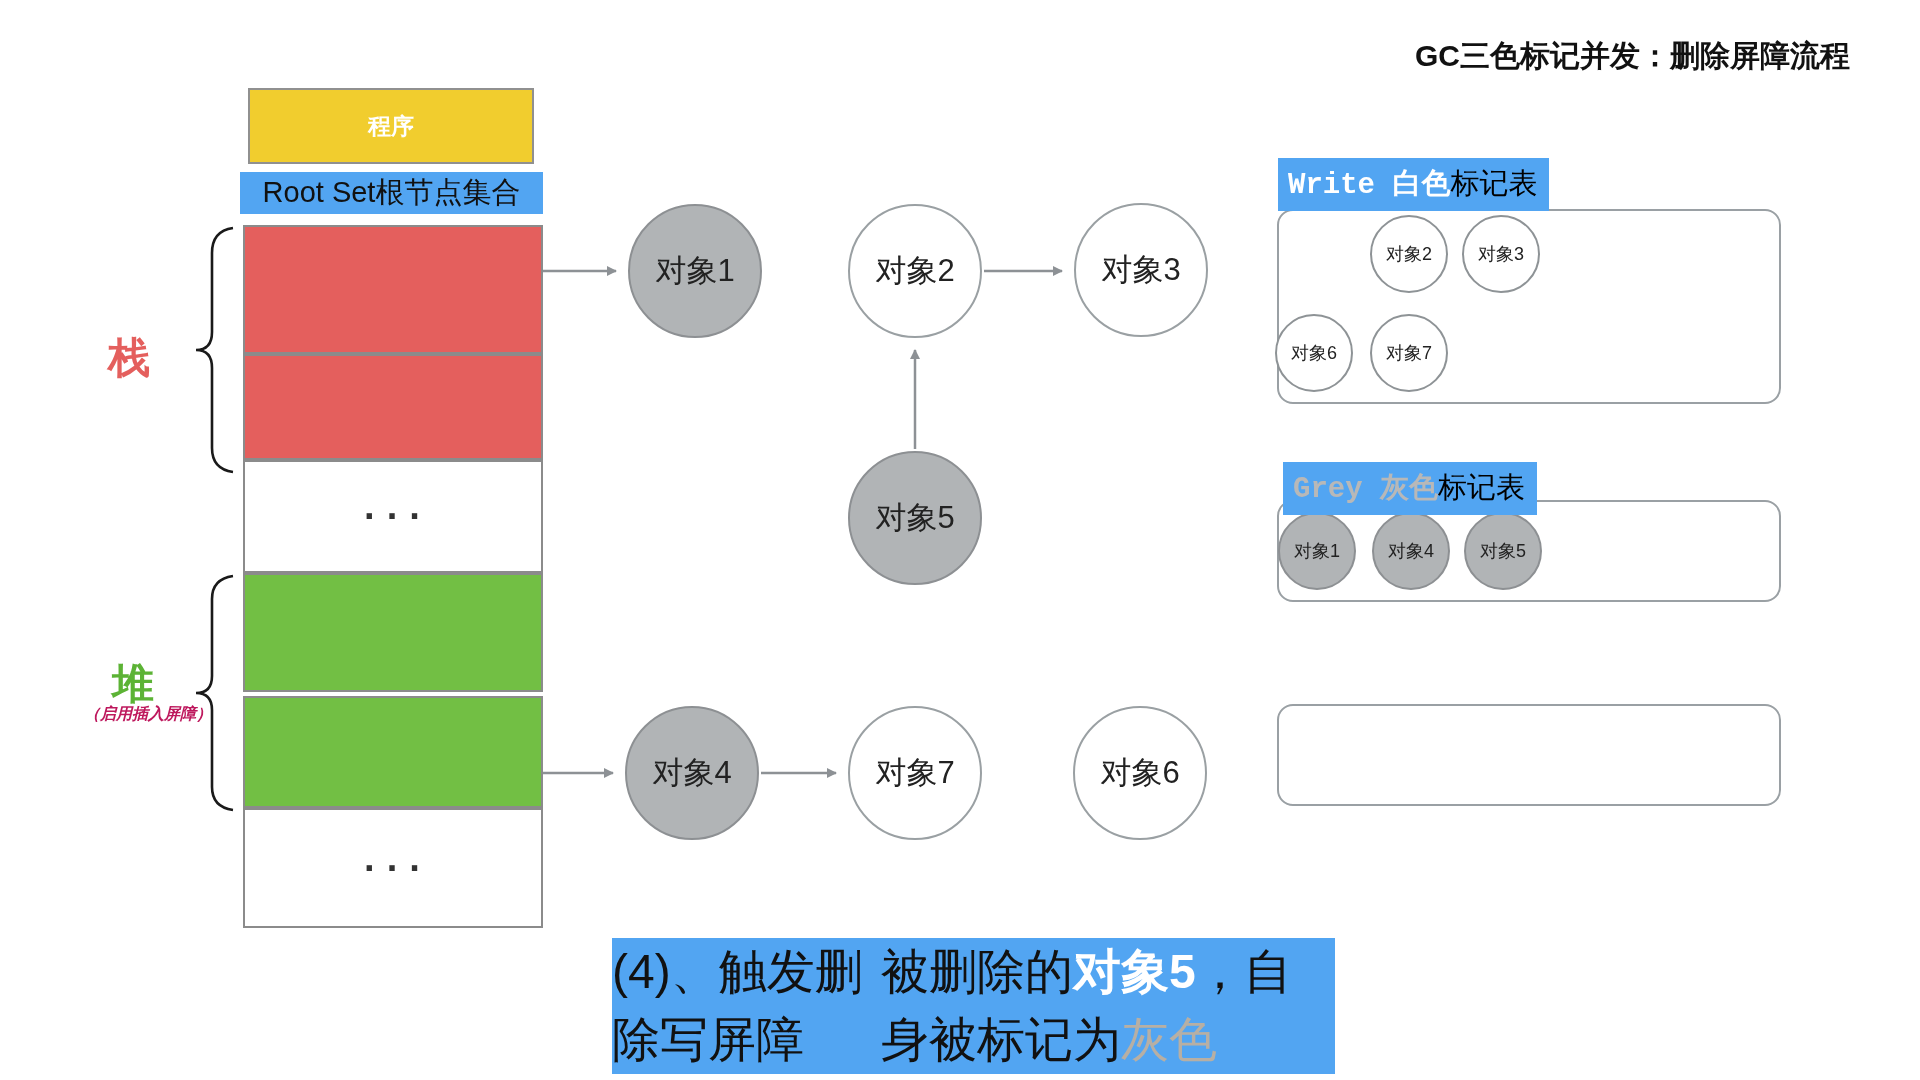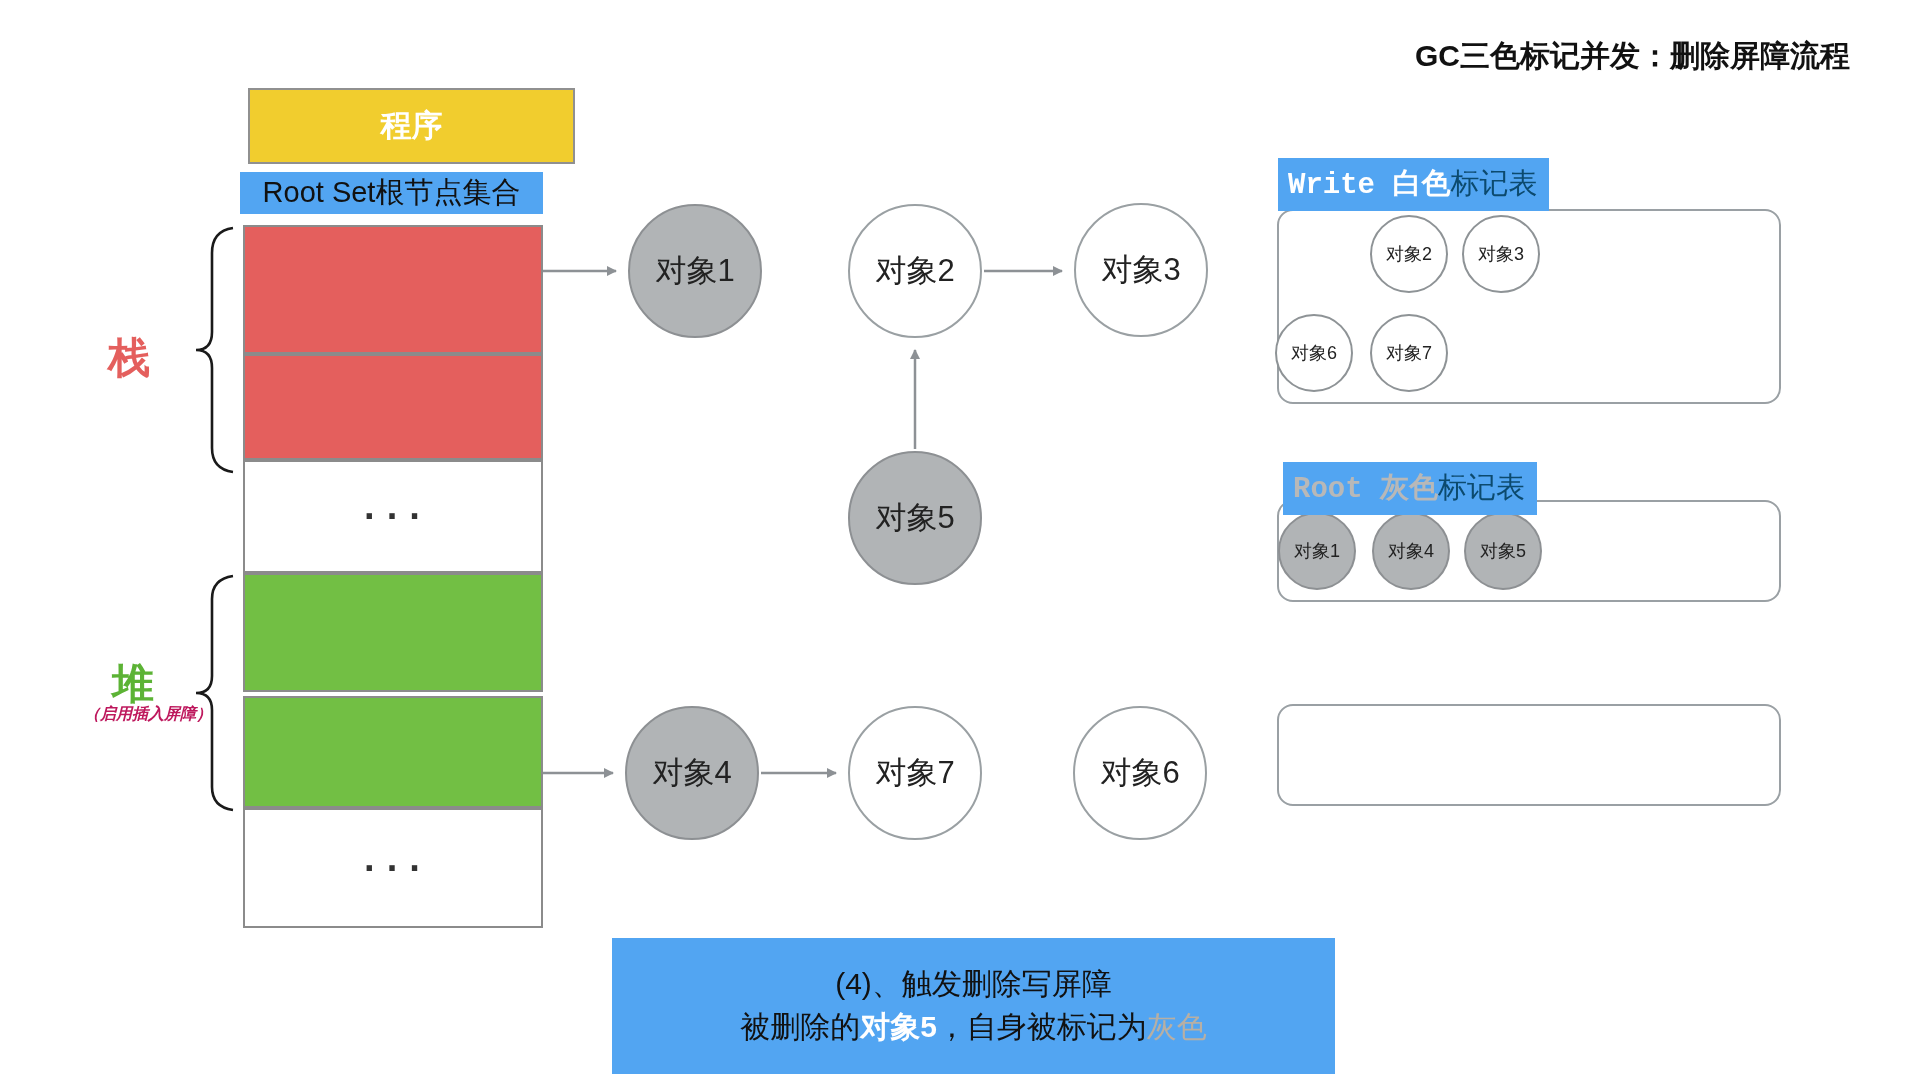--- a/index.html
+++ b/index.html
@@ -14,8 +14,8 @@
   
   .mem{position:absolute;box-sizing:border-box;display:flex;align-items:center;justify-content:center;}
   .program{
-    left:248px;top:88px;width:327px;height:76px;background:#f1cd2e;border:2px solid #909090;
-    color:#ffffff;font-size:31px;font-weight:700;
+    left:248px;top:88px;width:286px;height:76px;background:#f1cd2e;border:2px solid #909090;
+    color:#ffffff;font-size:23px;font-weight:700;
   }
   .rootbar{
     left:240px;top:172px;width:303px;height:42px;background:#52a5f2;

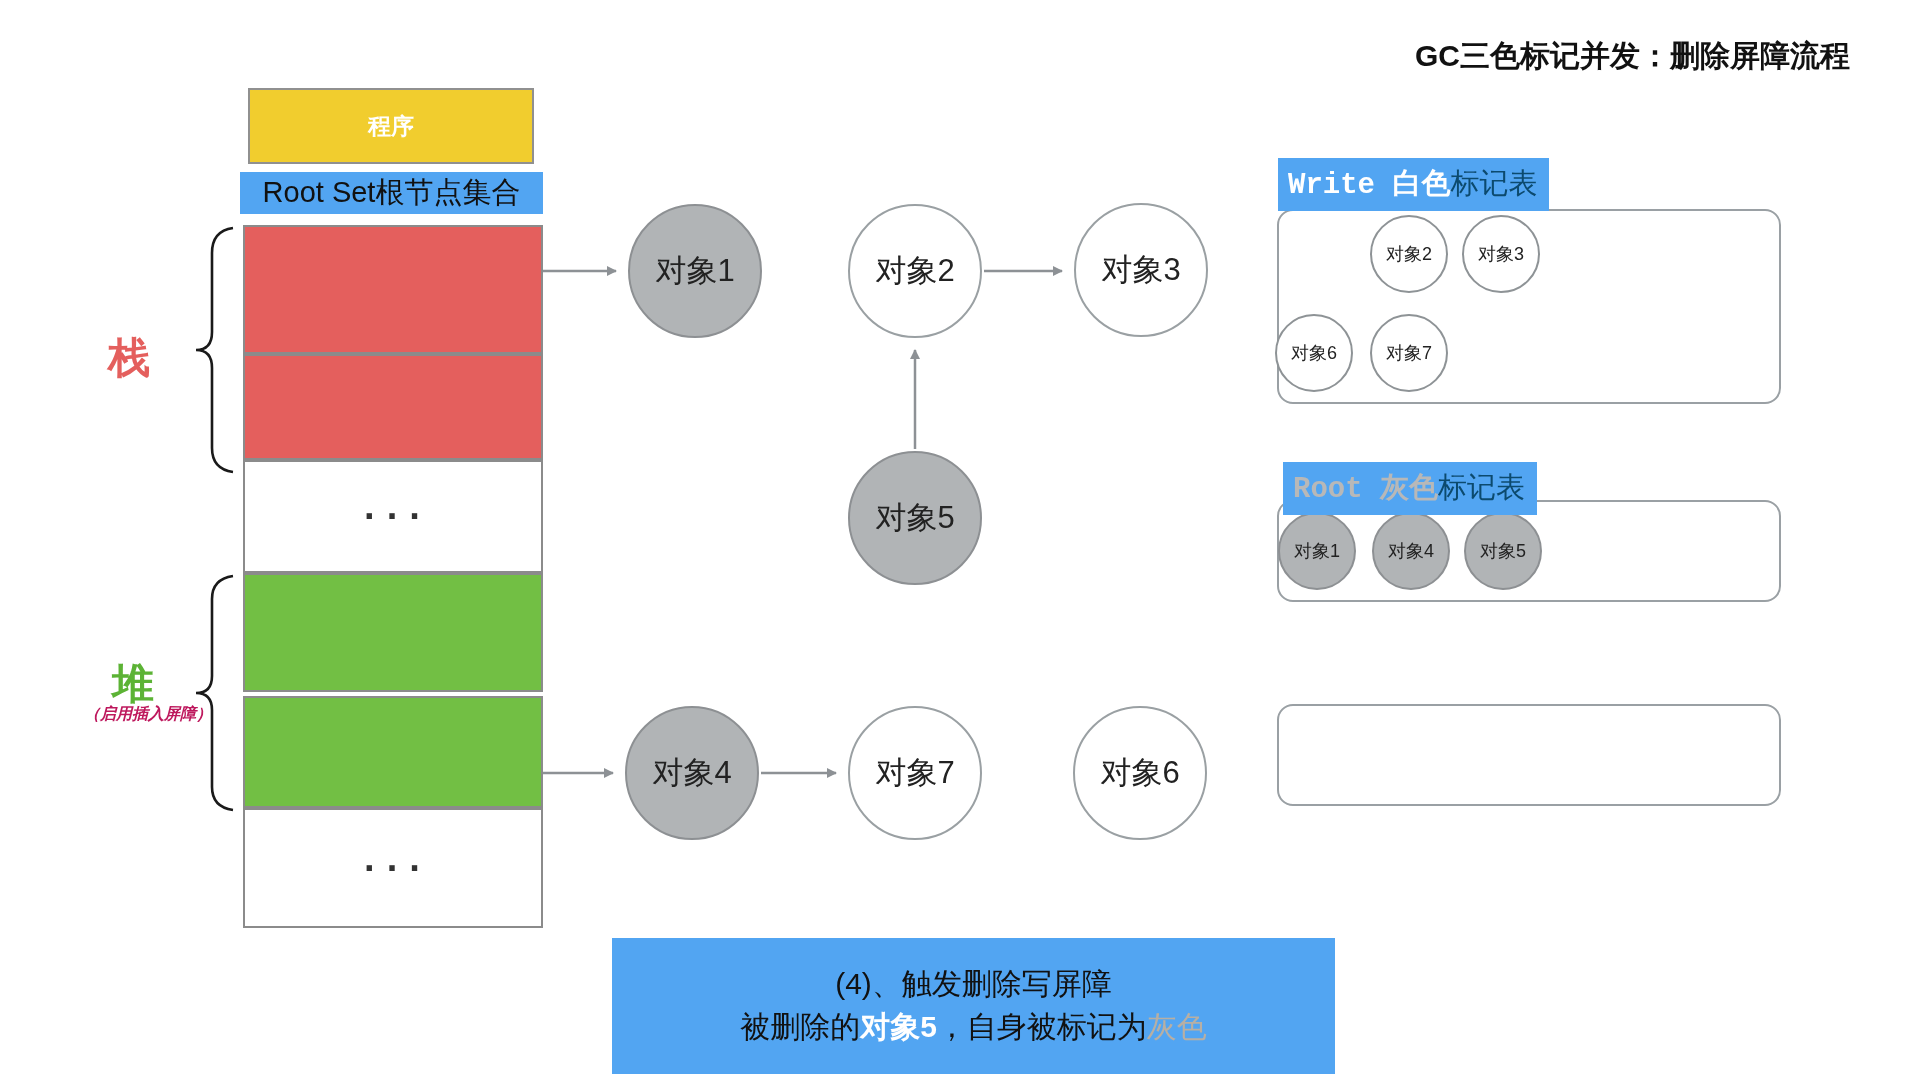--- a/index.html
+++ b/index.html
@@ -60,7 +60,7 @@
   .accent-white{color:#ffffff;}
   .accent-grey{color:#b8b8b8;}
   .accent-black{color:#111;}
-  .pool-header .rest{color:#0c4a6e;font-weight:400;}
+  .pool-header .rest{color:#000000;font-weight:400;}
   .mini{
     position:absolute;width:78px;height:78px;border-radius:50%;box-sizing:border-box;
     display:flex;align-items:center;justify-content:center;font-size:18px;color:#222;

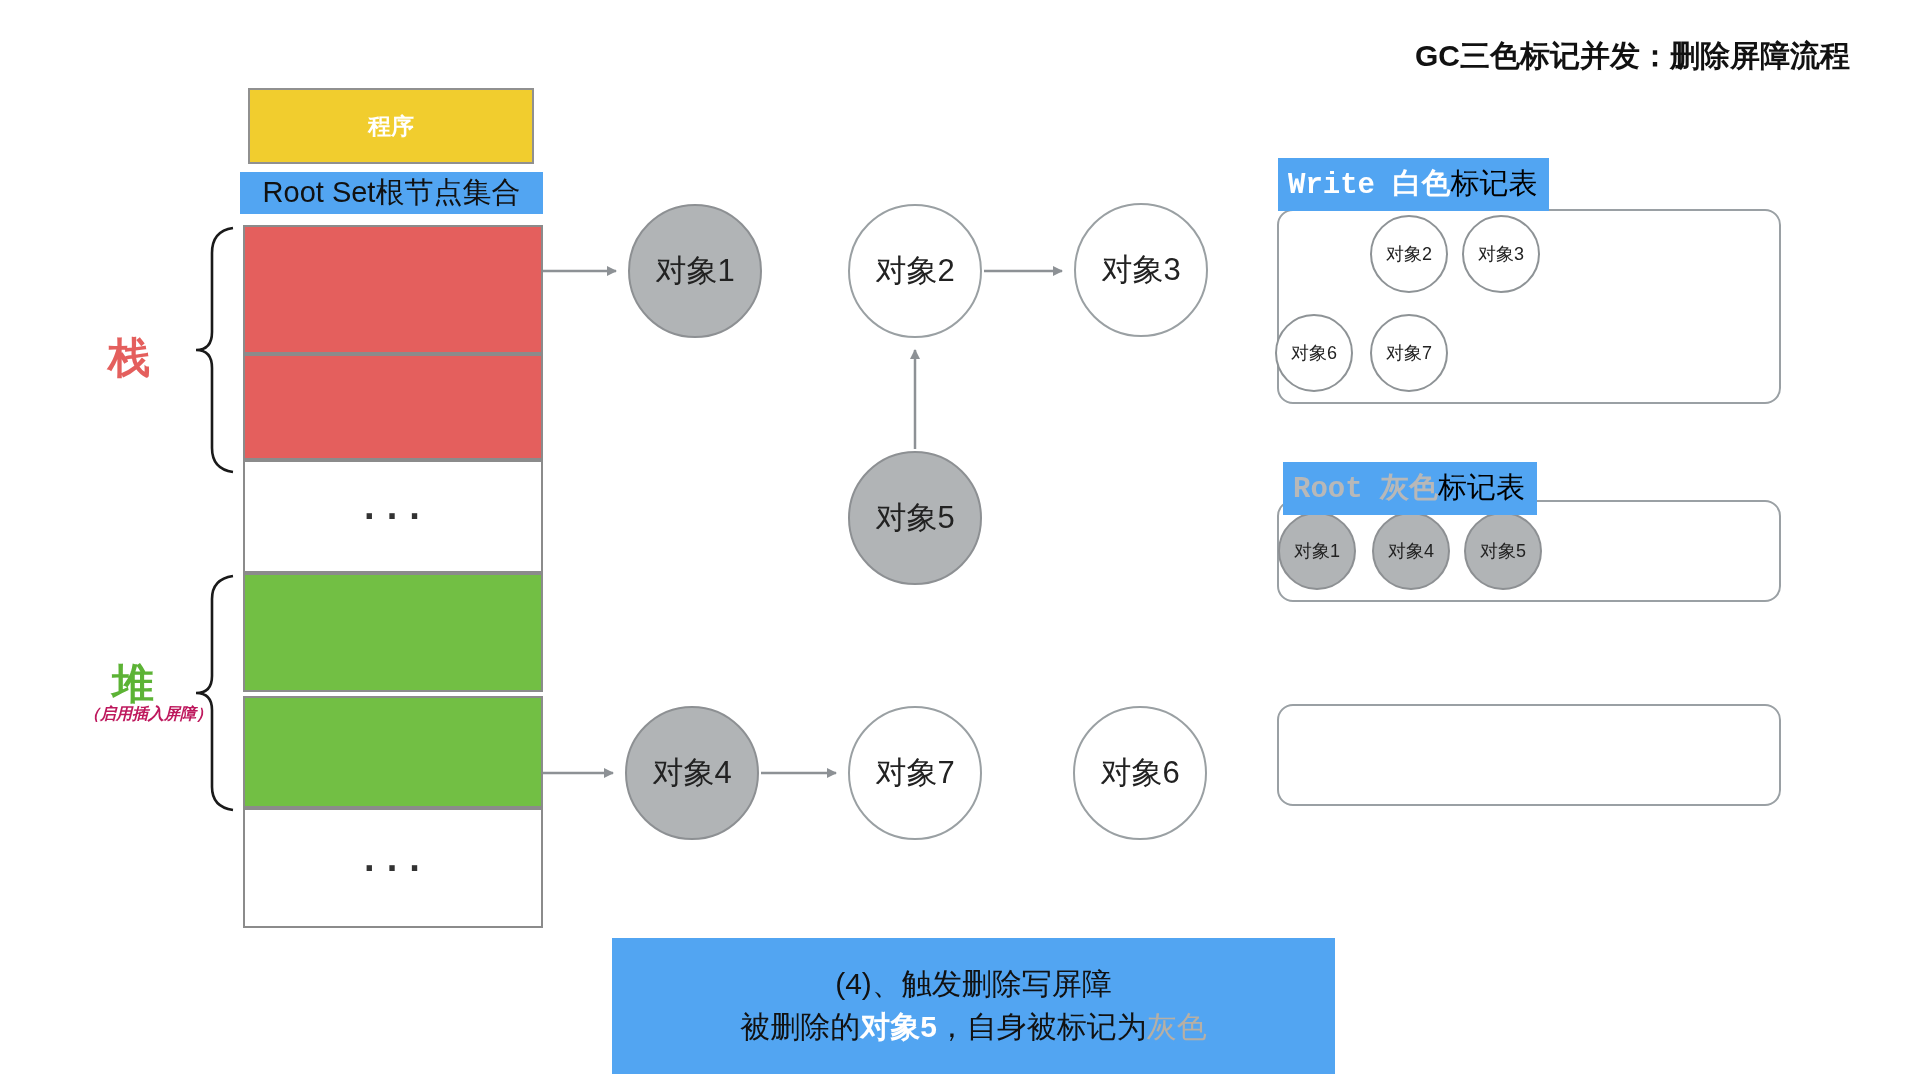--- a/index.html
+++ b/index.html
@@ -151,7 +151,7 @@
     </div>
 
   <div class="pool-header" style="left:1283px;top:462px;">
-    <span class="accent accent-grey">Root 灰色</span><span class="rest">标记表</span>
+    <span class="accent accent-grey">Grey 灰色</span><span class="rest">标记表</span>
   </div>
   <div class="pool" style="left:1277px;top:500px;height:102px;"></div>
   <div class="mini greyfill" style="left:1278px;top:512px;">

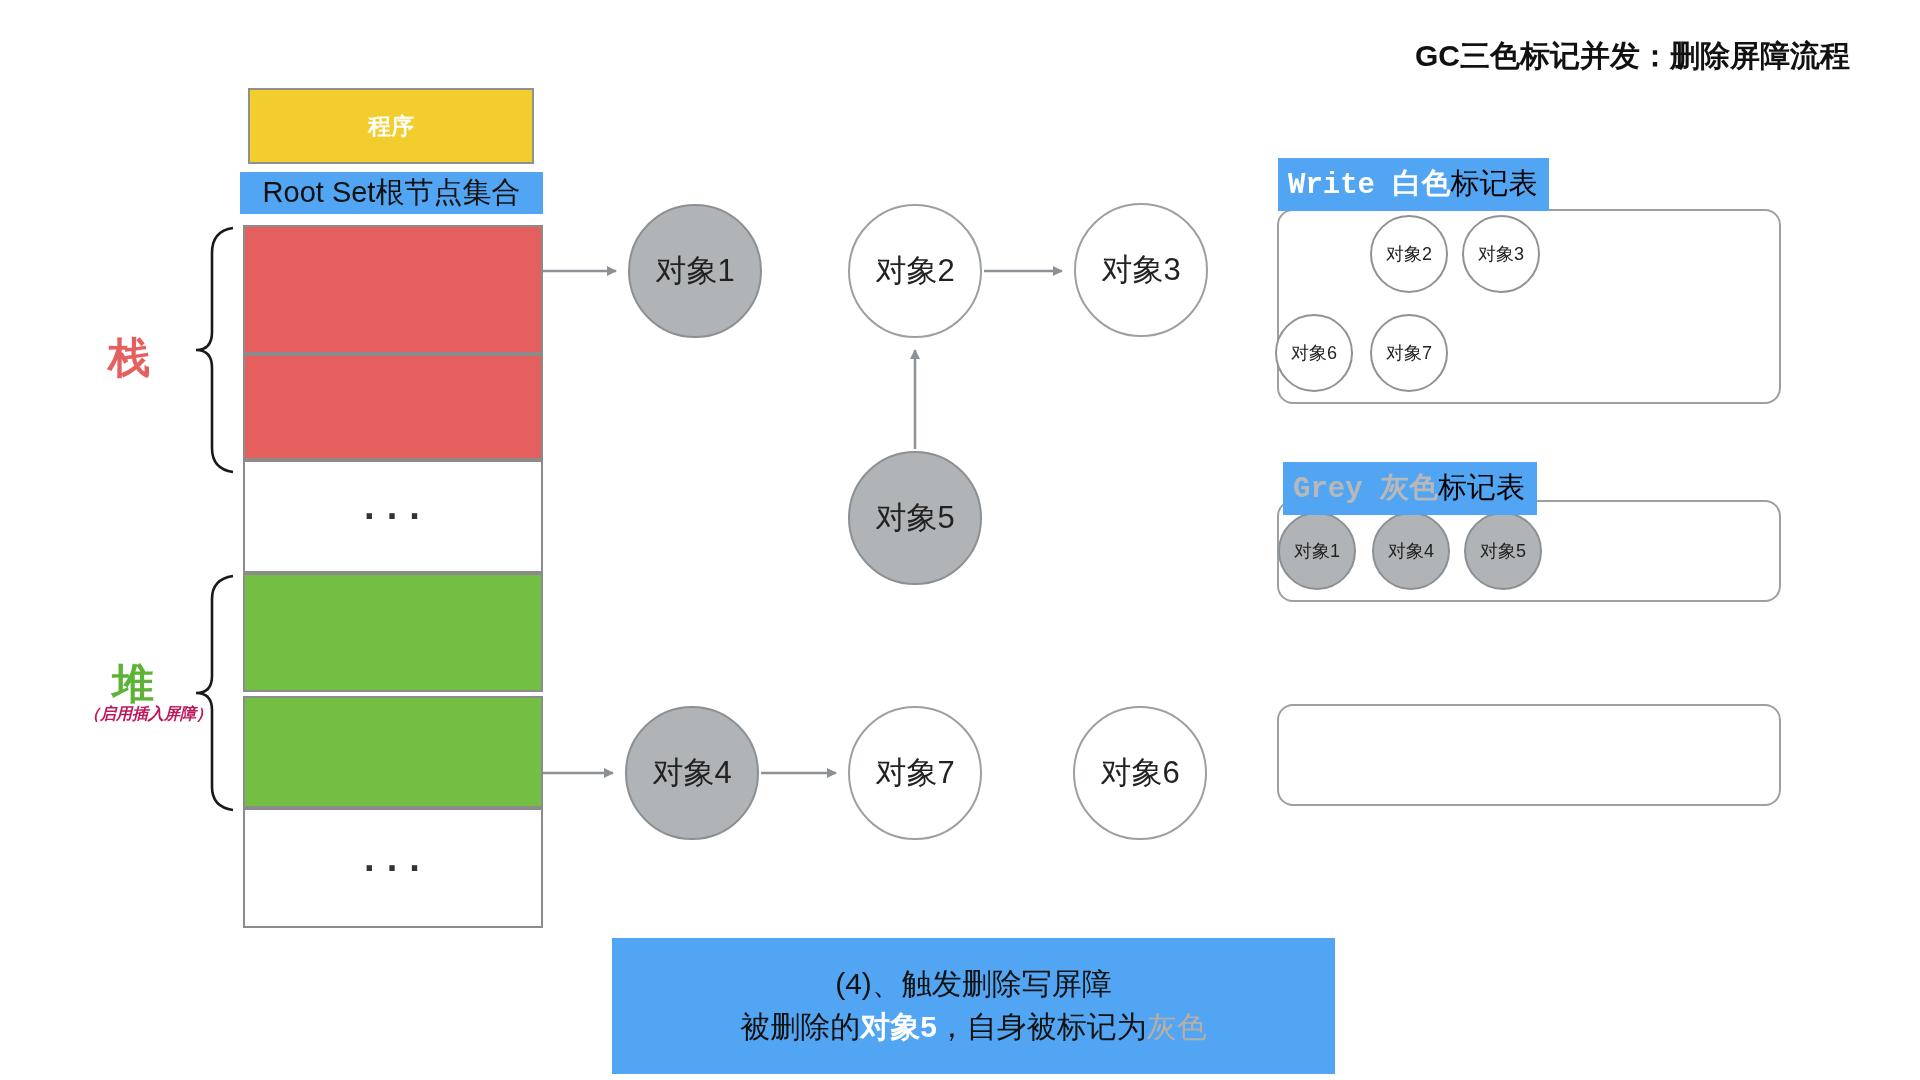--- a/index.html
+++ b/index.html
@@ -70,8 +70,8 @@
   
   .caption{
     position:absolute;left:612px;top:938px;width:723px;height:136px;background:#52a5f2;
-    display:flex;flex-direction:column;align-items:center;justify-content:center;
-    font-size:30px;line-height:1.42;color:#111;
+    display:flex;flex-direction:row;align-items:center;justify-content:center;
+    font-size:48px;line-height:1.42;color:#111;
   }
   .cap-obj{color:#ffffff;font-weight:700;}
   .cap-grey{color:#b7afa4;}

